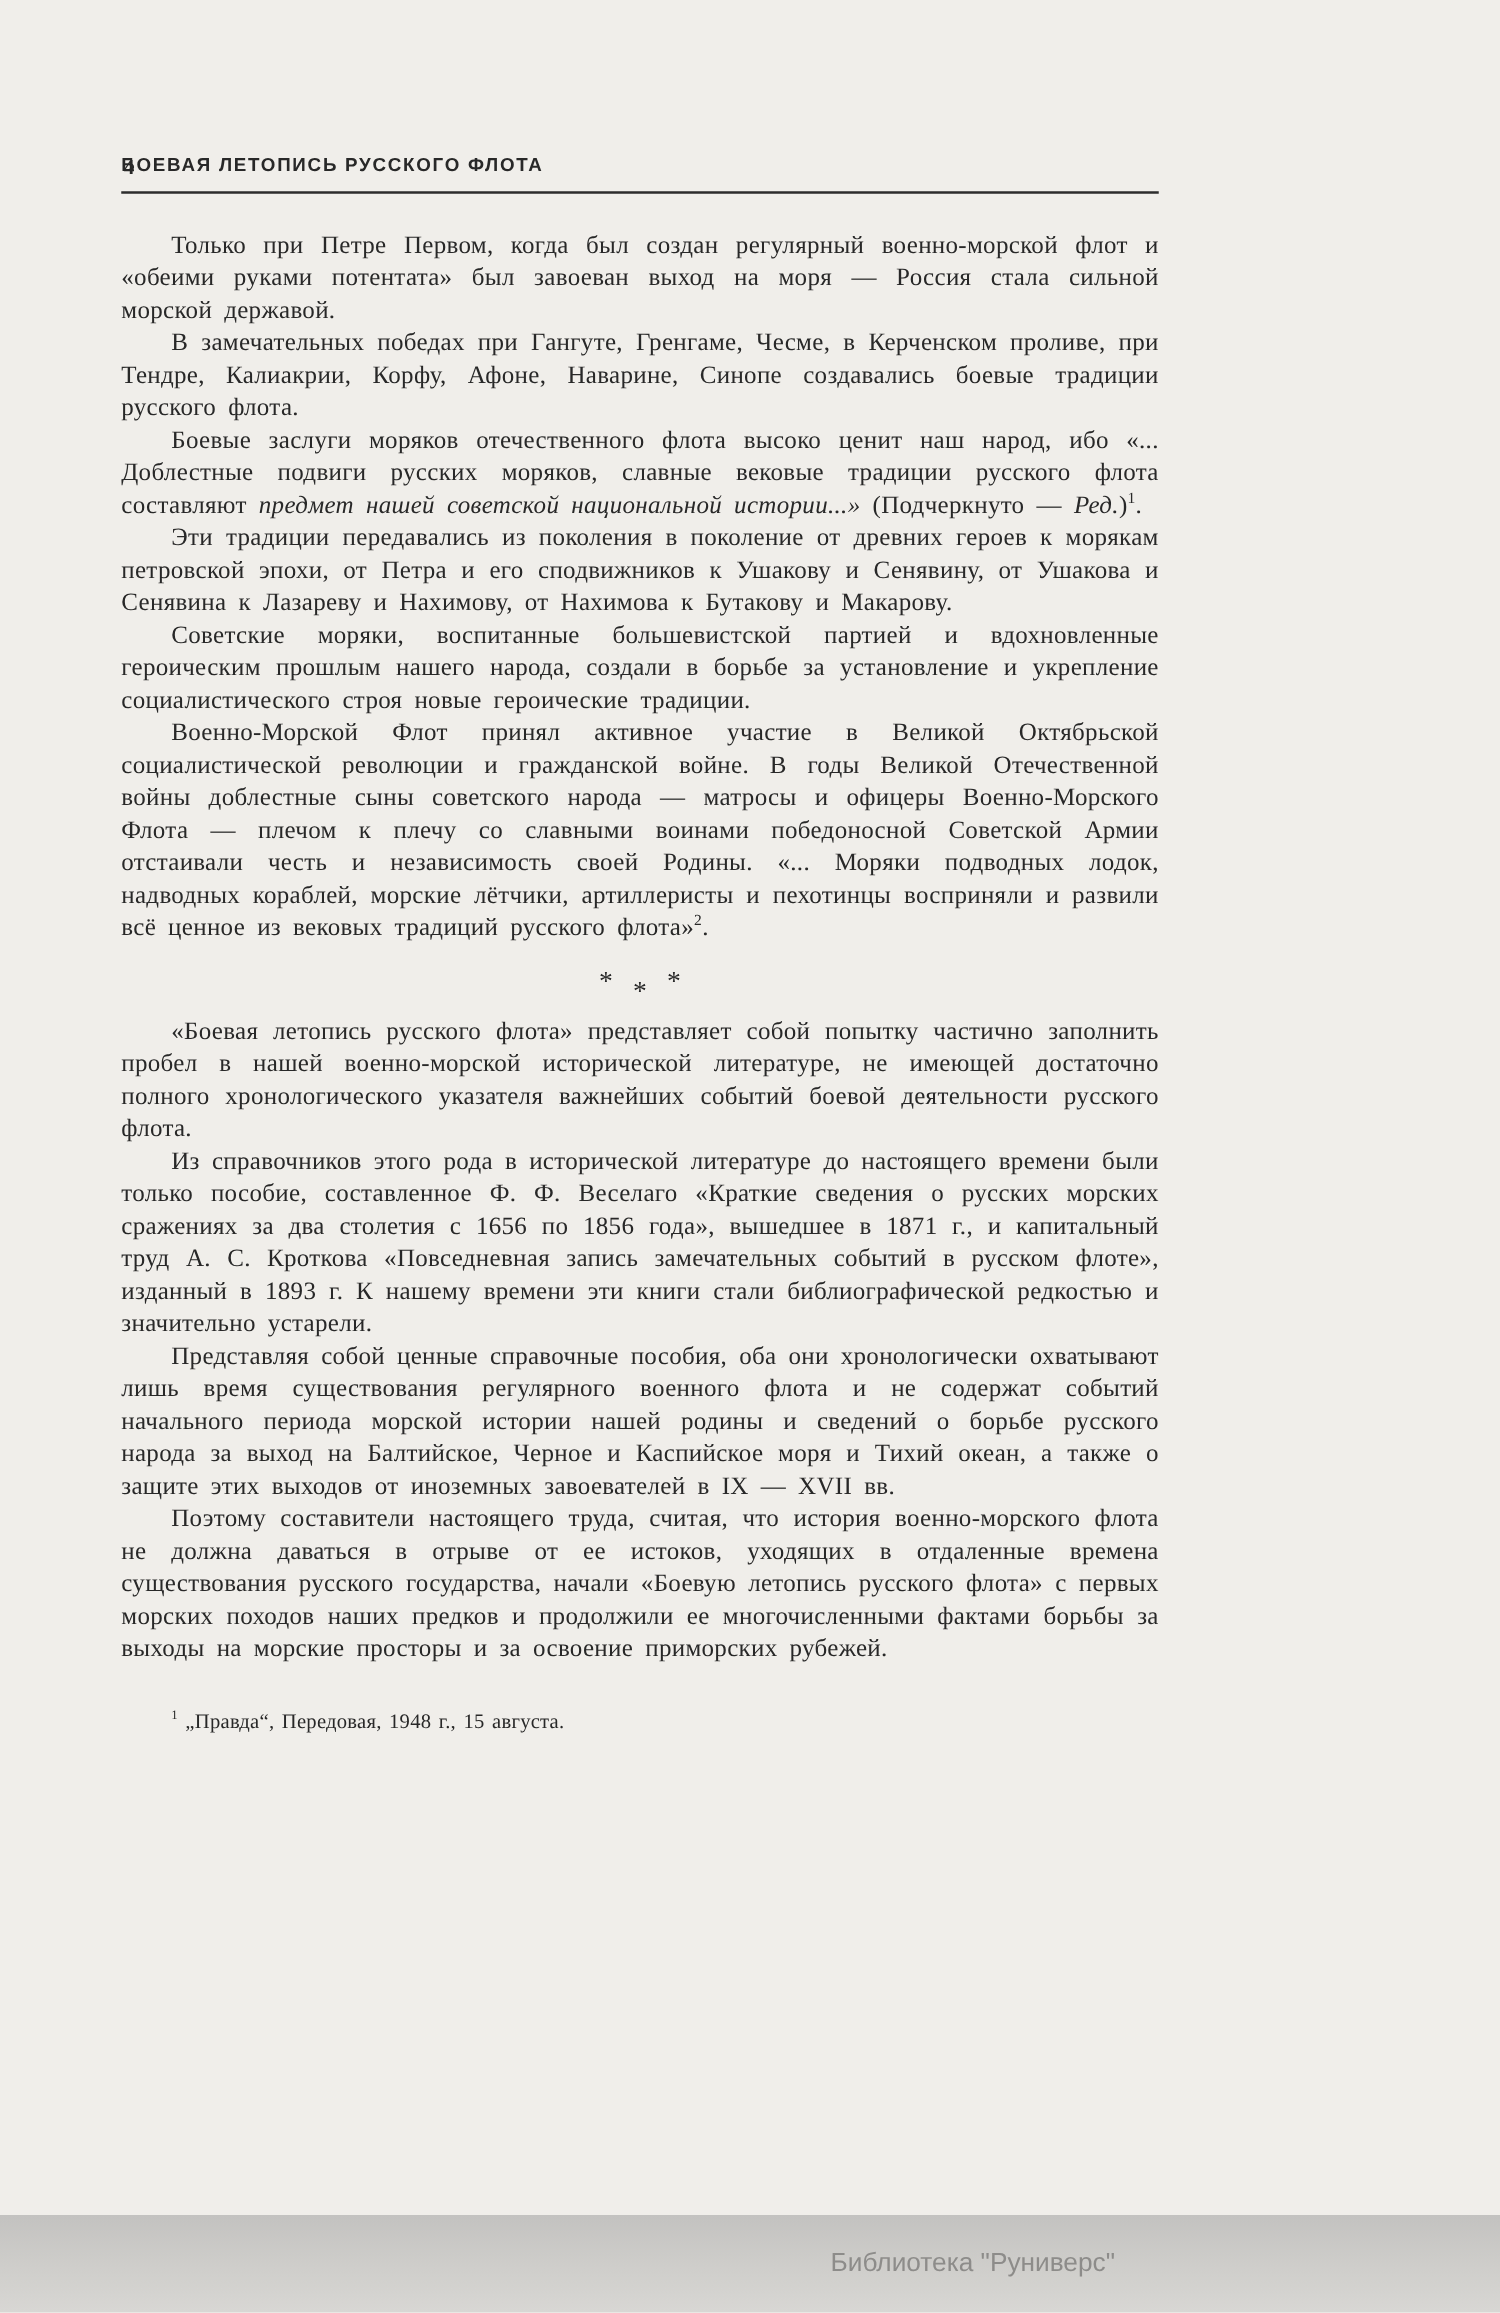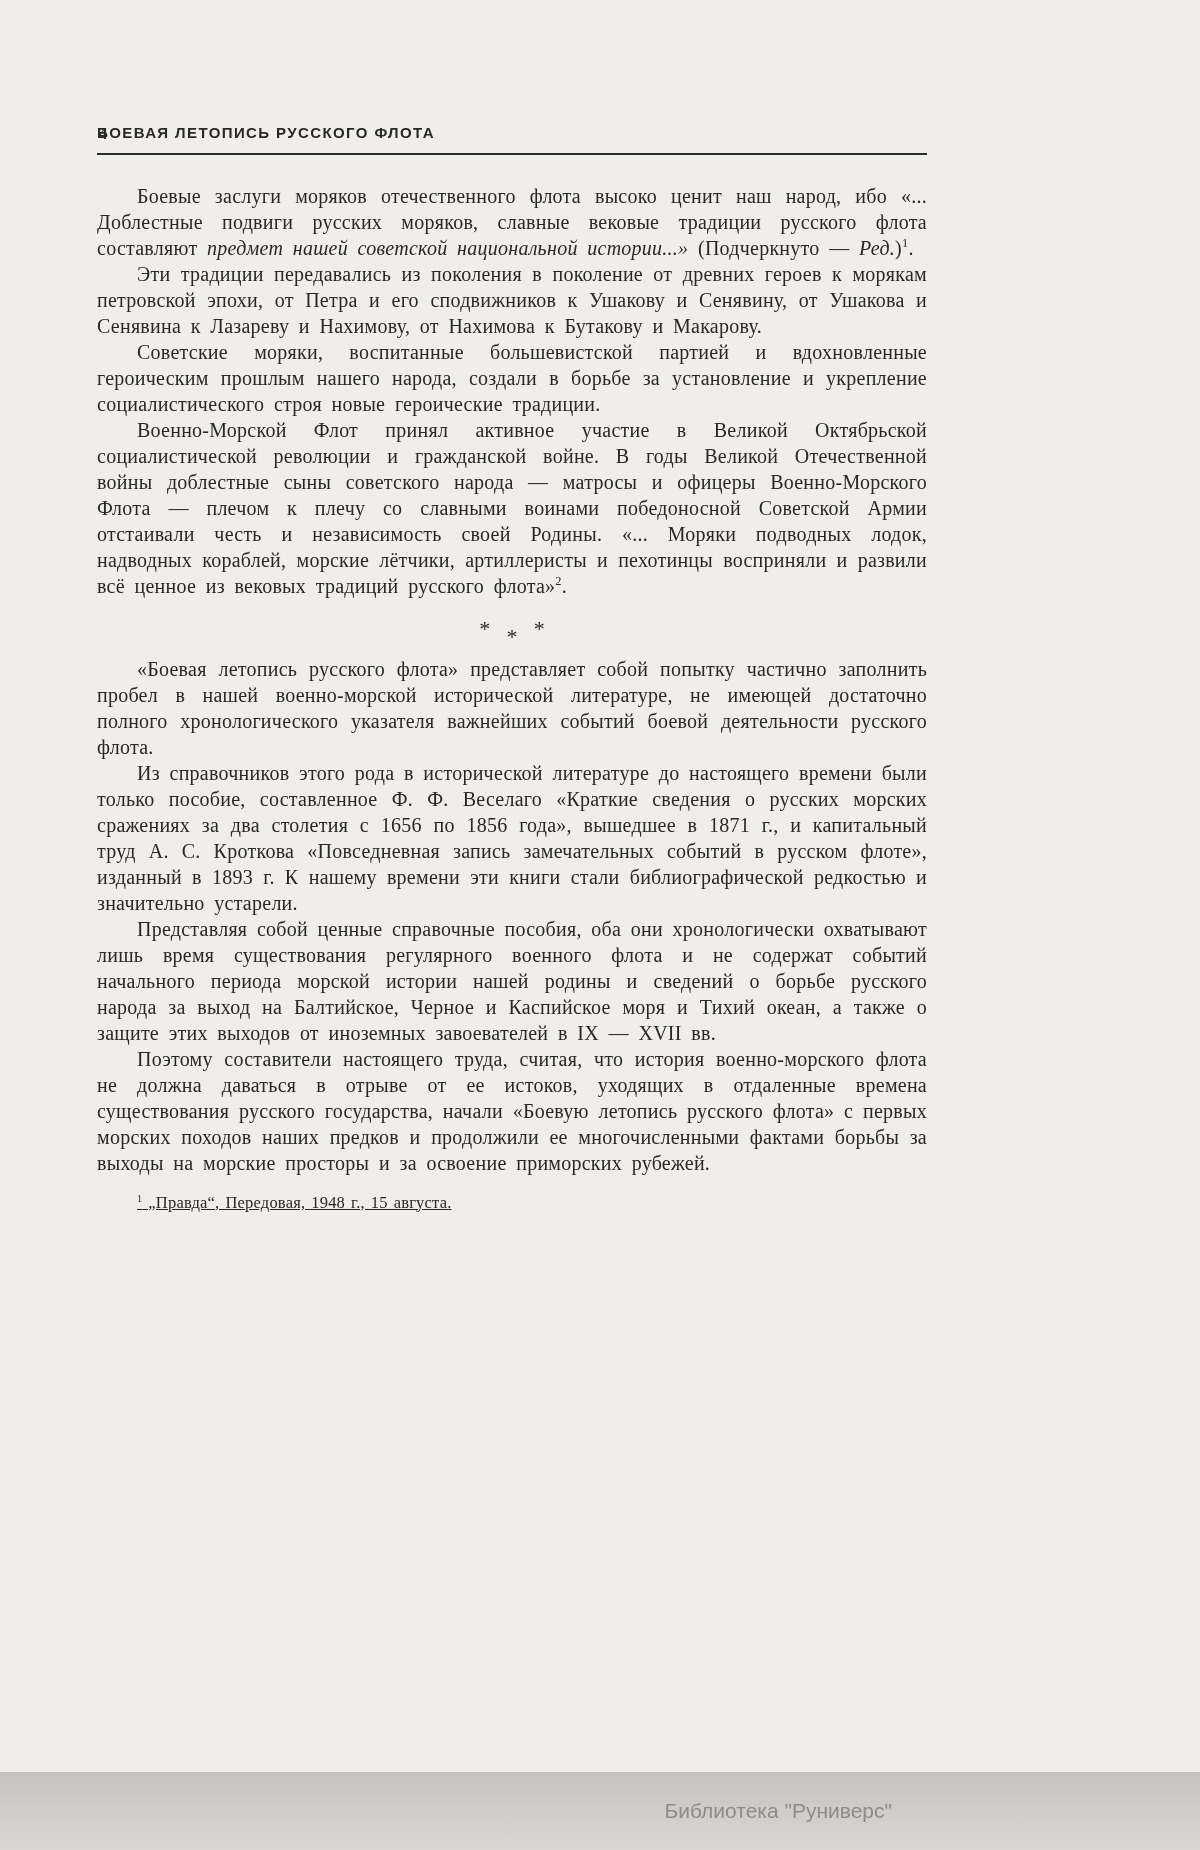--- a/index.html
+++ b/index.html
@@ -132,6 +132,7 @@
 
     <div class="text-block">
 
+      <p>Только при Петре Первом, когда был создан регулярный военно-морской флот и «обеими руками потентата» был завоеван выход на моря — Россия стала сильной морской державой.</p>
 
 
       <p><span>Боевые заслуги моряков отечественного флота высоко ценит наш народ, ибо «... Доблестные подвиги русских моряков, славные вековые традиции русского флота составляют </span><em>предмет нашей советской национальной истории...»</em><span> (Подчеркнуто — </span><em>Ред.</em><span>)</span><sup>1</sup><span>.</span></p>

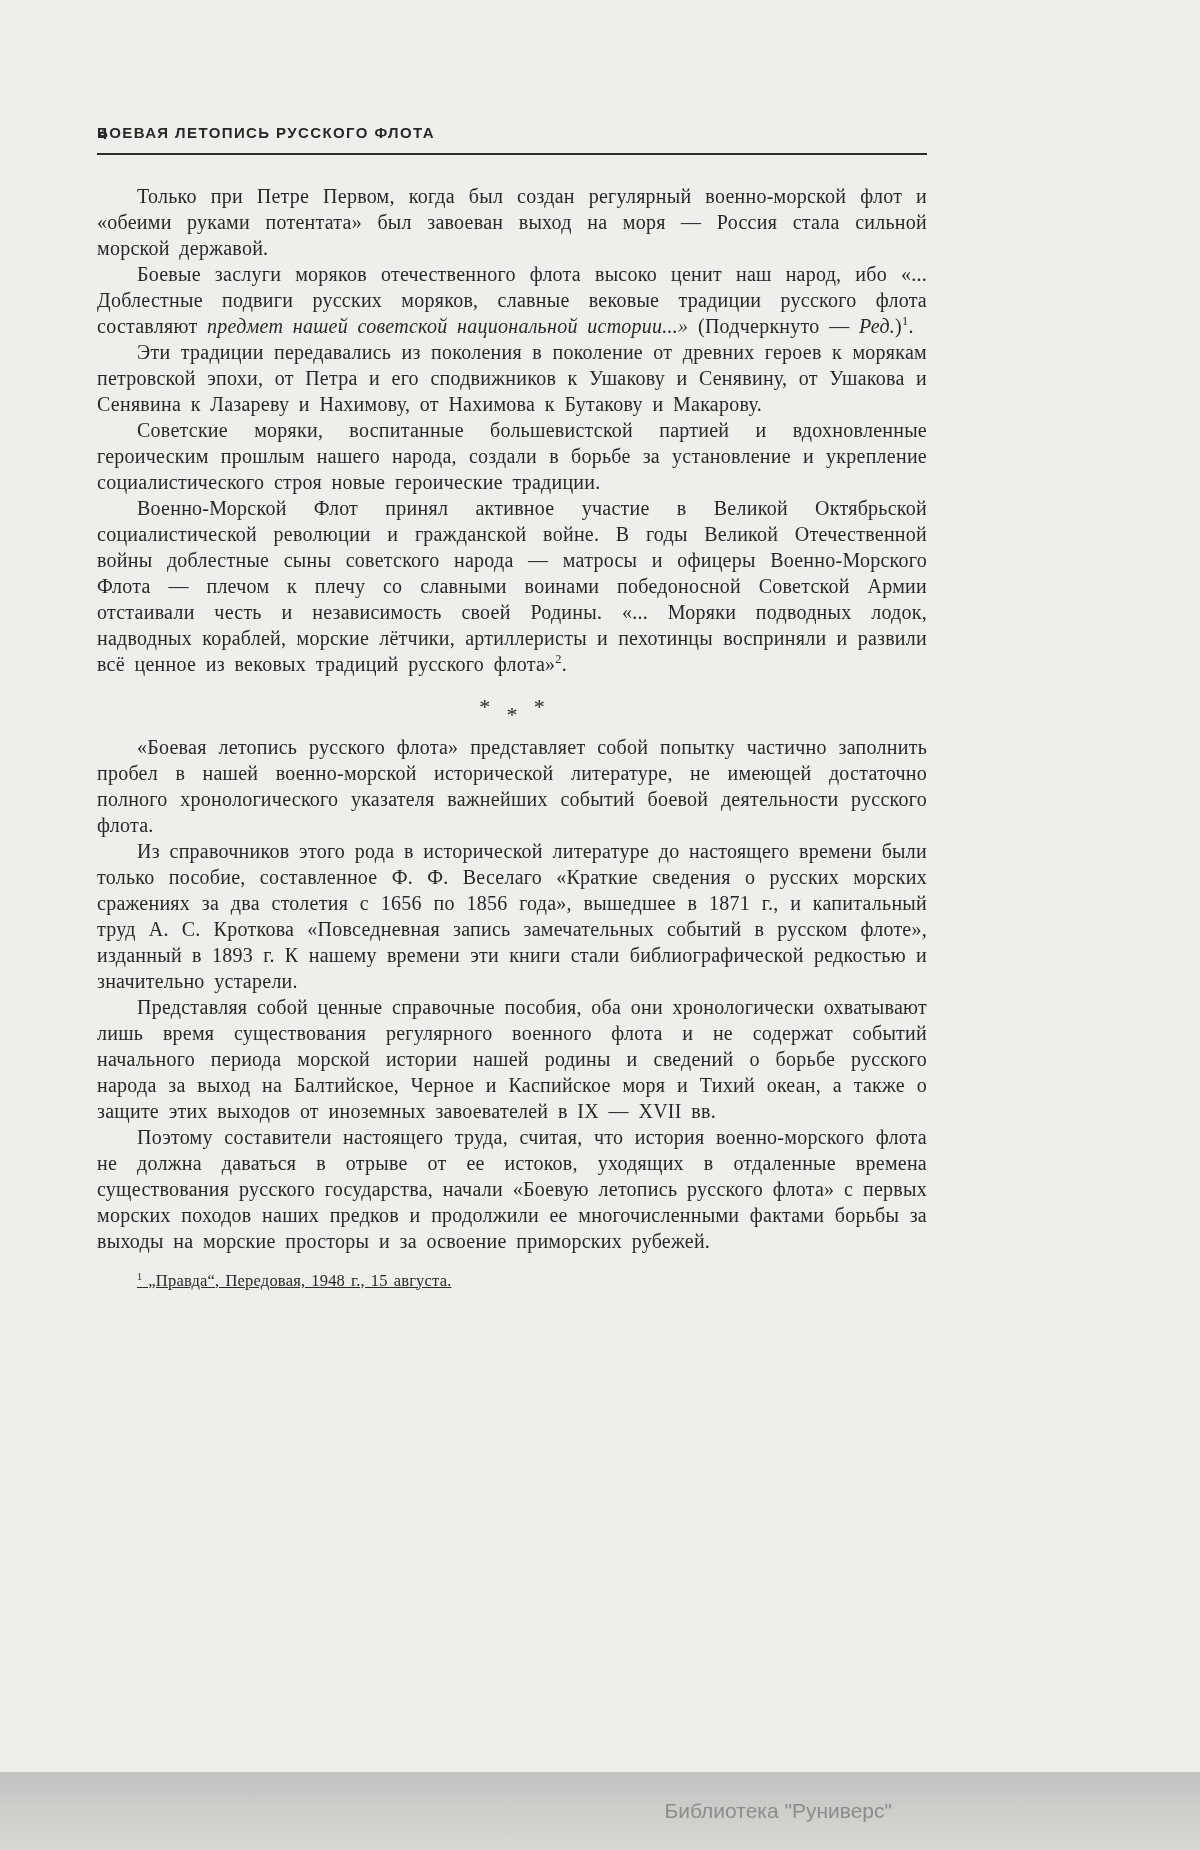--- a/index.html
+++ b/index.html
@@ -134,6 +134,7 @@
 
       <p>Только при Петре Первом, когда был создан регулярный военно-морской флот и «обеими руками потентата» был завоеван выход на моря — Россия стала сильной морской державой.</p>
 
+      <p>В замечательных победах при Гангуте, Гренгаме, Чесме, в Керченском проливе, при Тендре, Калиакрии, Корфу, Афоне, Наварине, Синопе создавались боевые традиции русского флота.</p>
 
       <p><span>Боевые заслуги моряков отечественного флота высоко ценит наш народ, ибо «... Доблестные подвиги русских моряков, славные вековые традиции русского флота составляют </span><em>предмет нашей советской национальной истории...»</em><span> (Подчеркнуто — </span><em>Ред.</em><span>)</span><sup>1</sup><span>.</span></p>
 

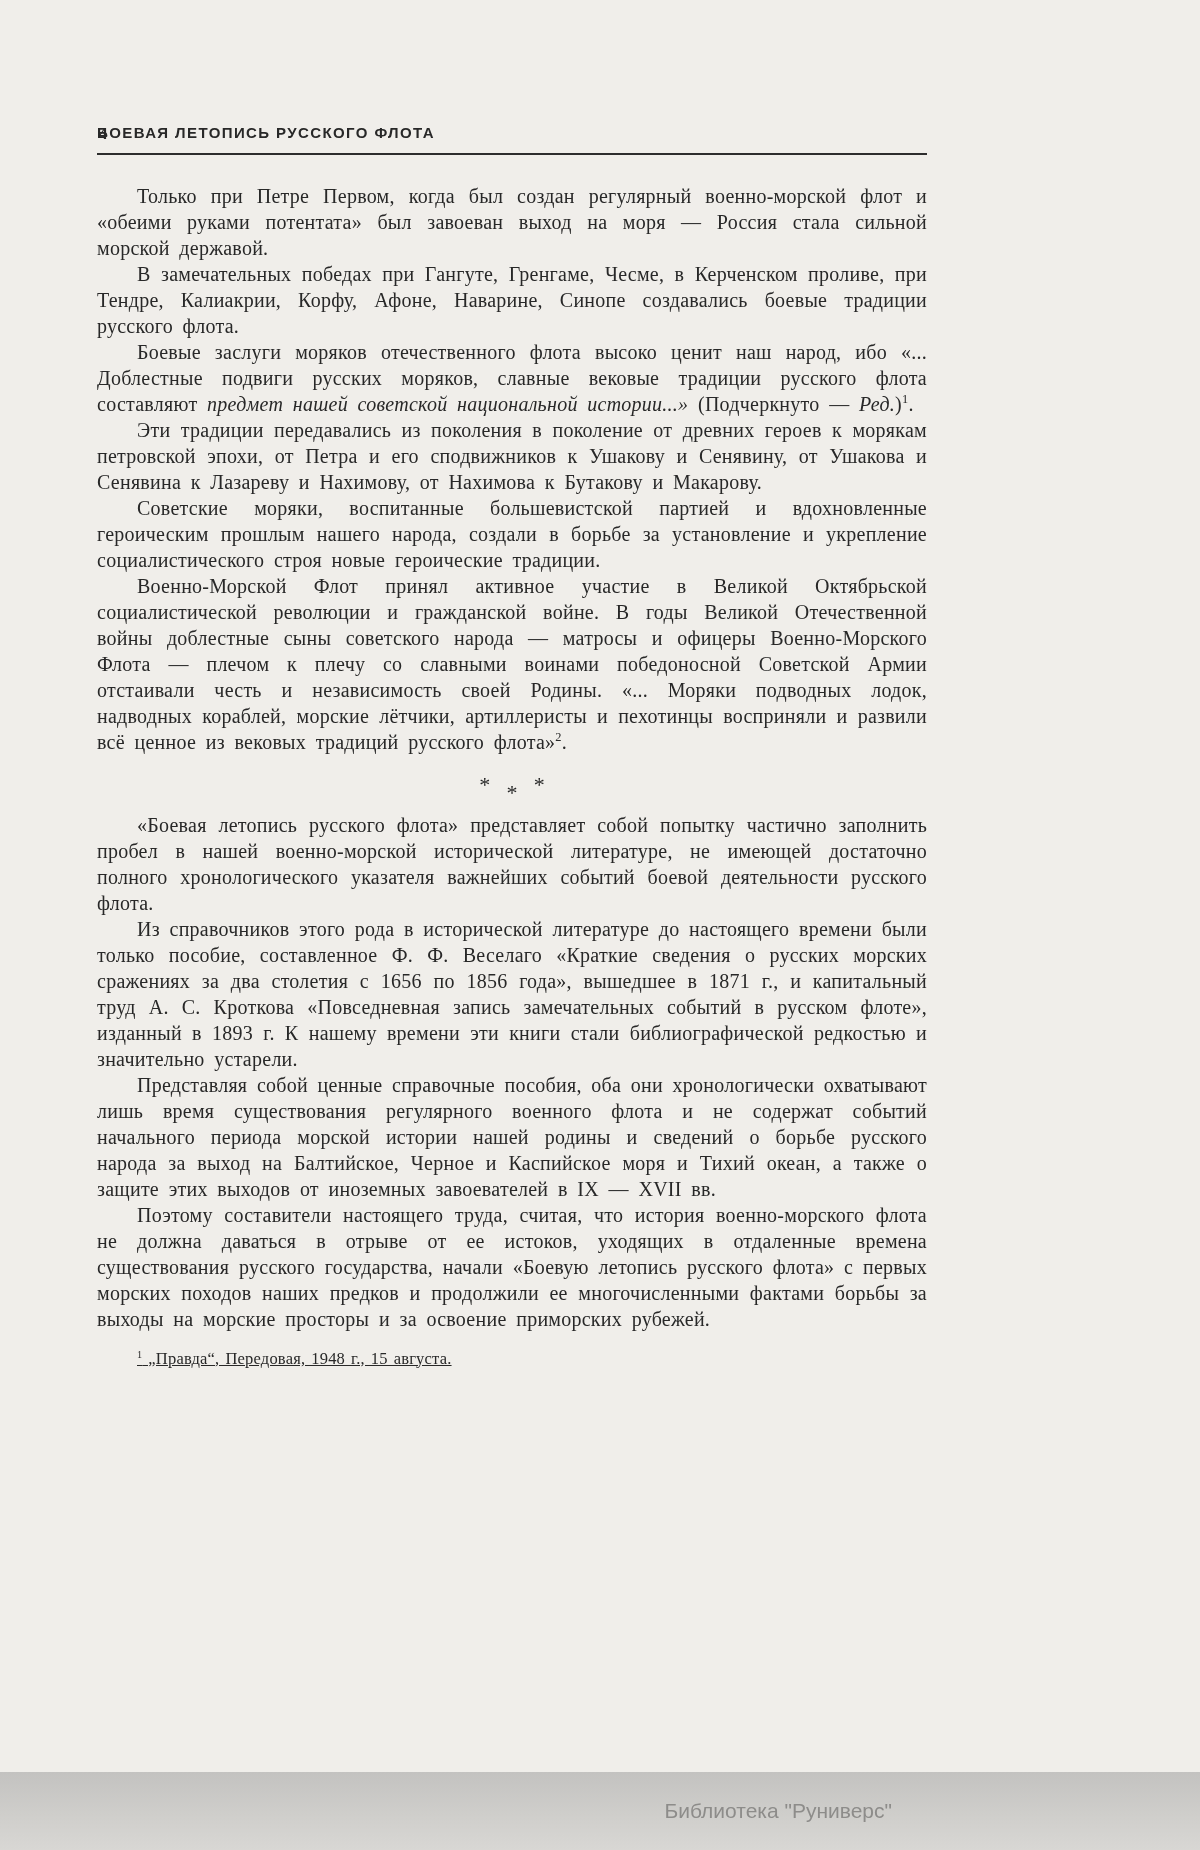--- a/index.html
+++ b/index.html
@@ -84,13 +84,12 @@
   .separator .sep-mid { transform: translateY(8px); }
 
   .footnotes {
-    margin-top: 16px;
+    margin-top: 34px;
     font-size: 16.5px;
     line-height: 1.32;
     text-align: justify;
     word-spacing: 0.1em;
     letter-spacing: 0.2px;
-    text-decoration: underline;
   }
 
   .footnotes p { text-indent: 40px; }

